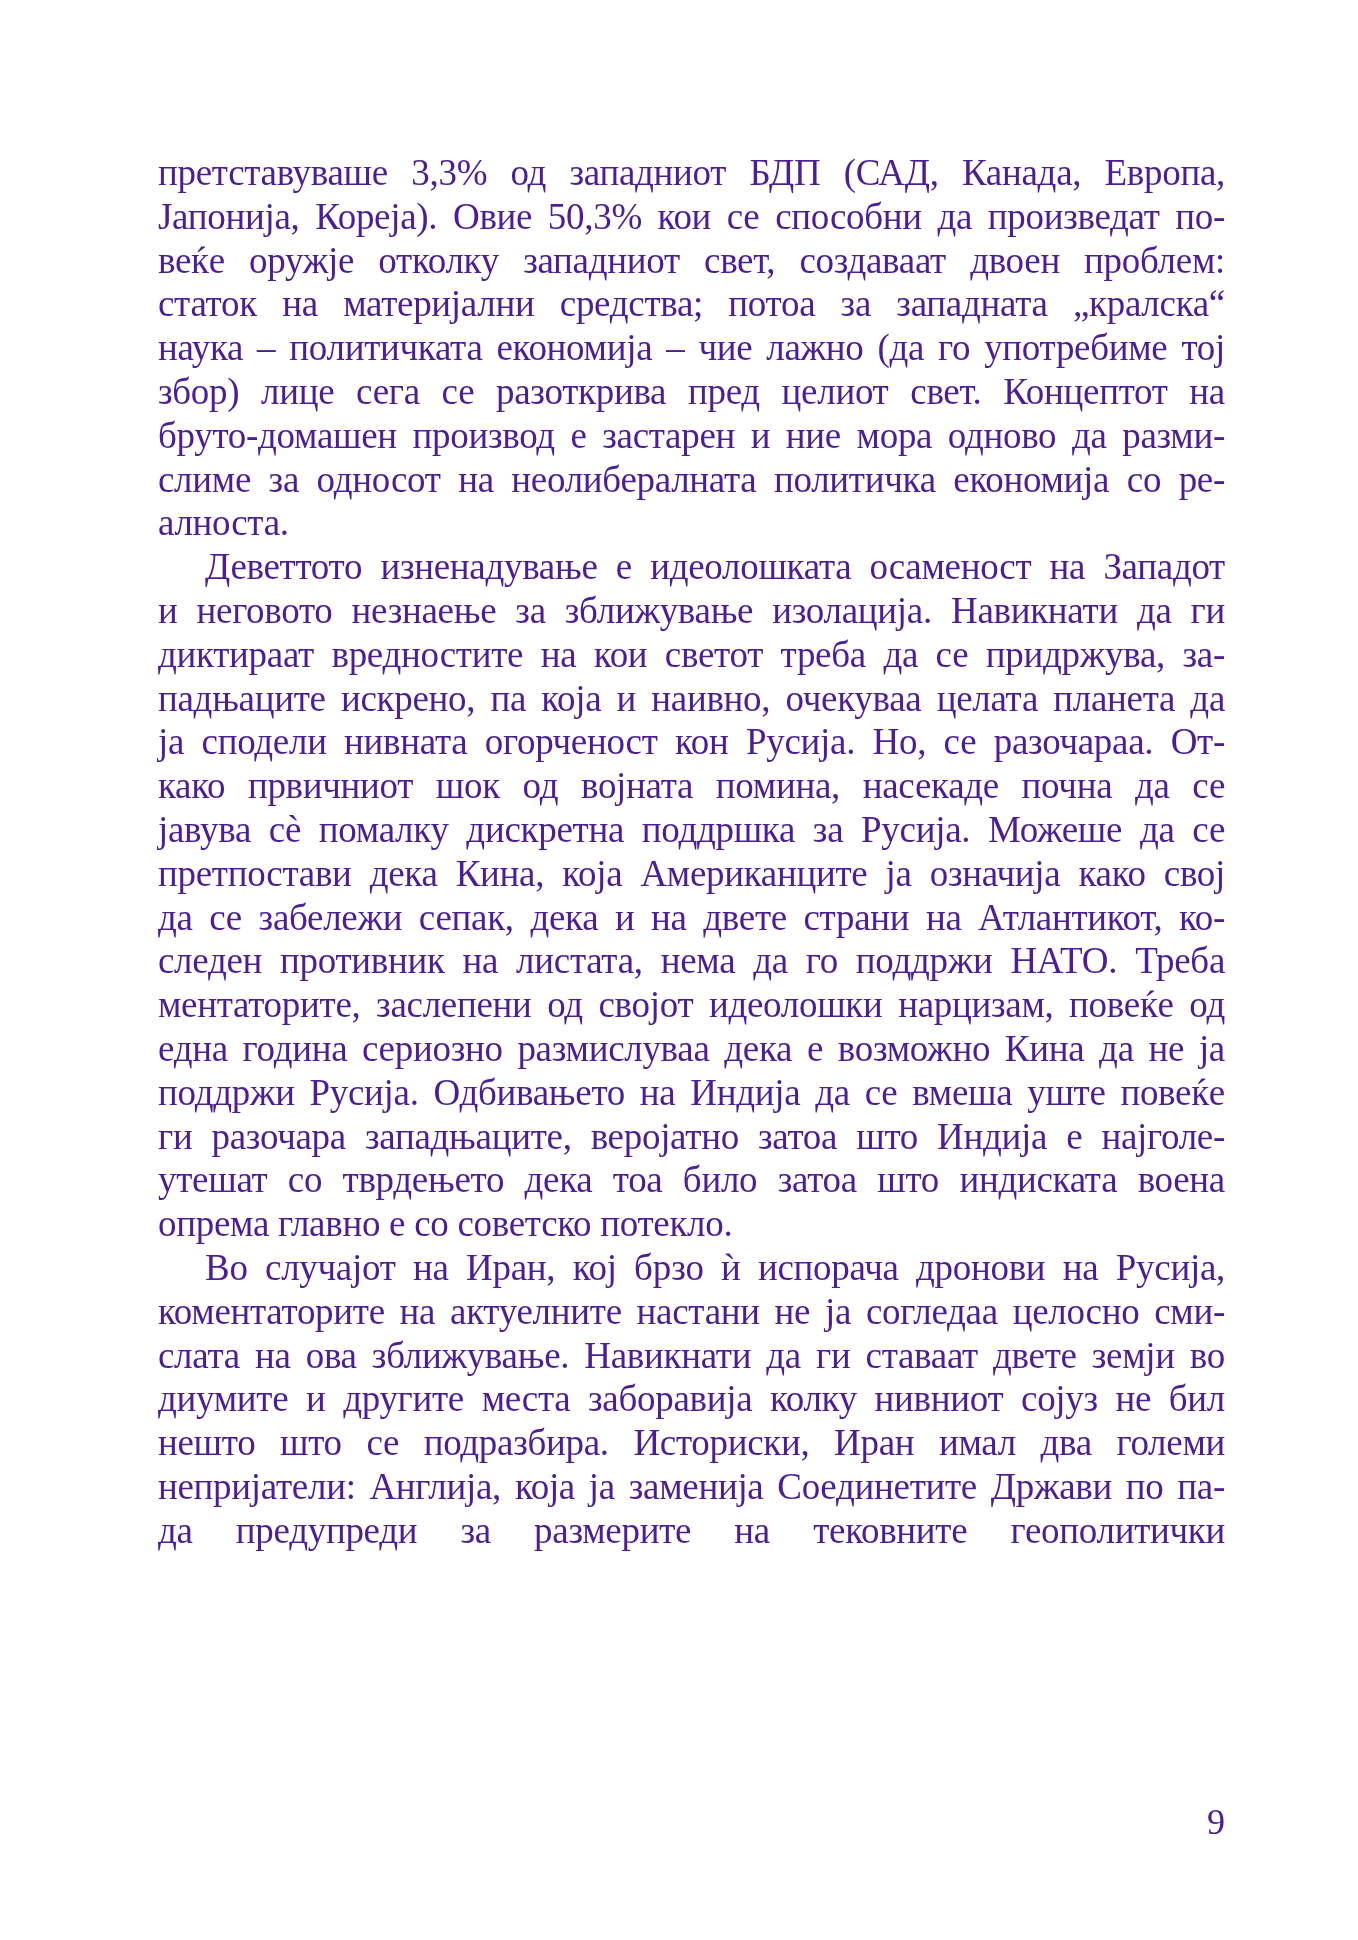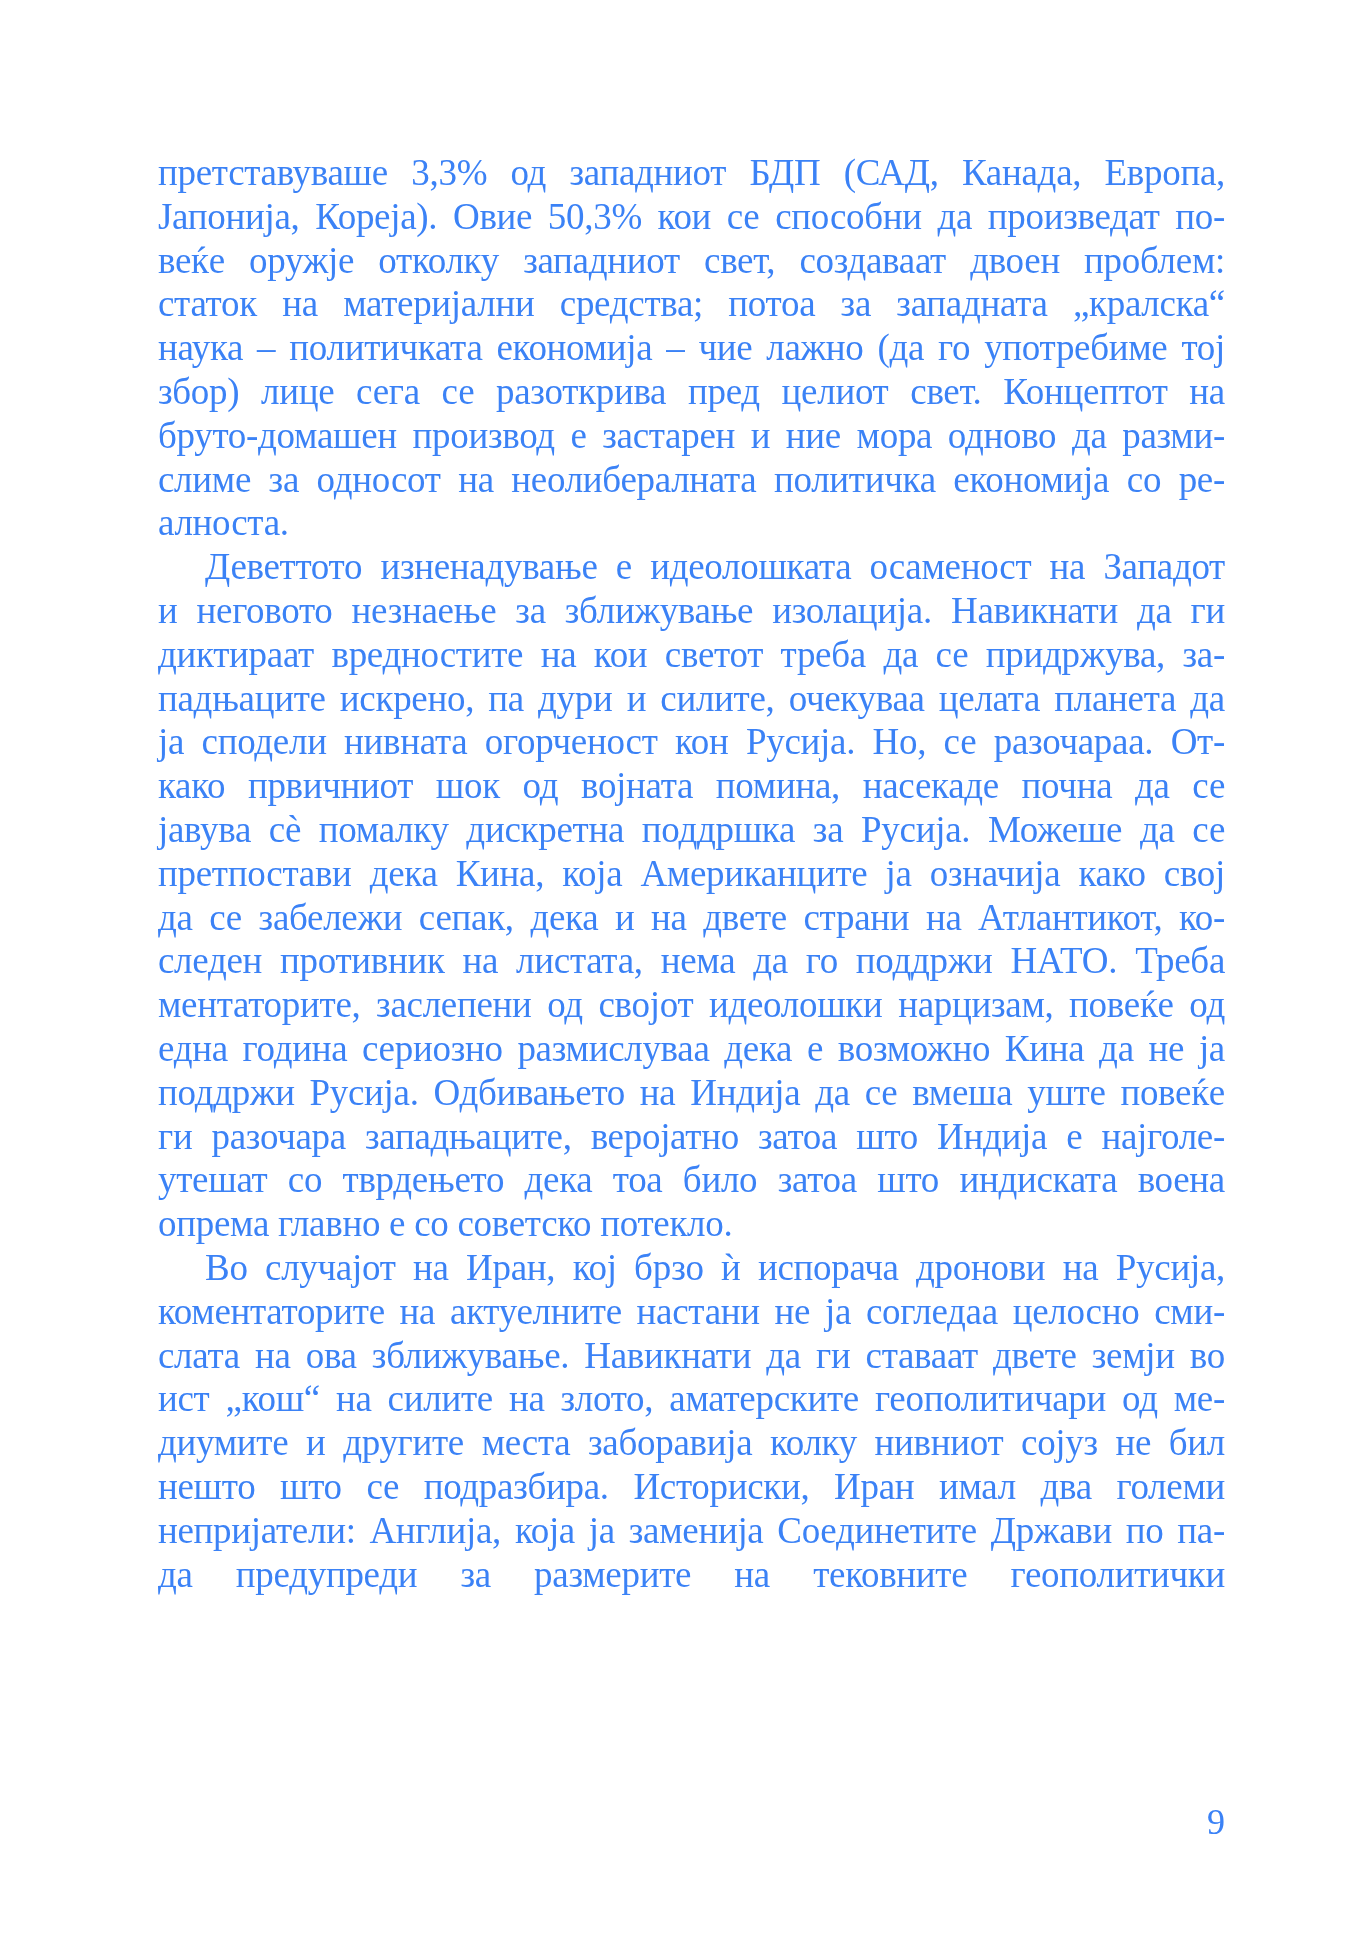--- a/index.html
+++ b/index.html
@@ -12,7 +12,7 @@
     width: 1358px;
     height: 1940px;
     background: #ffffff;
-    color: #3b82f6;
+    color: #4c1d95;
     font-family: "Liberation Serif", "DejaVu Serif", serif;
     overflow: hidden;
   }

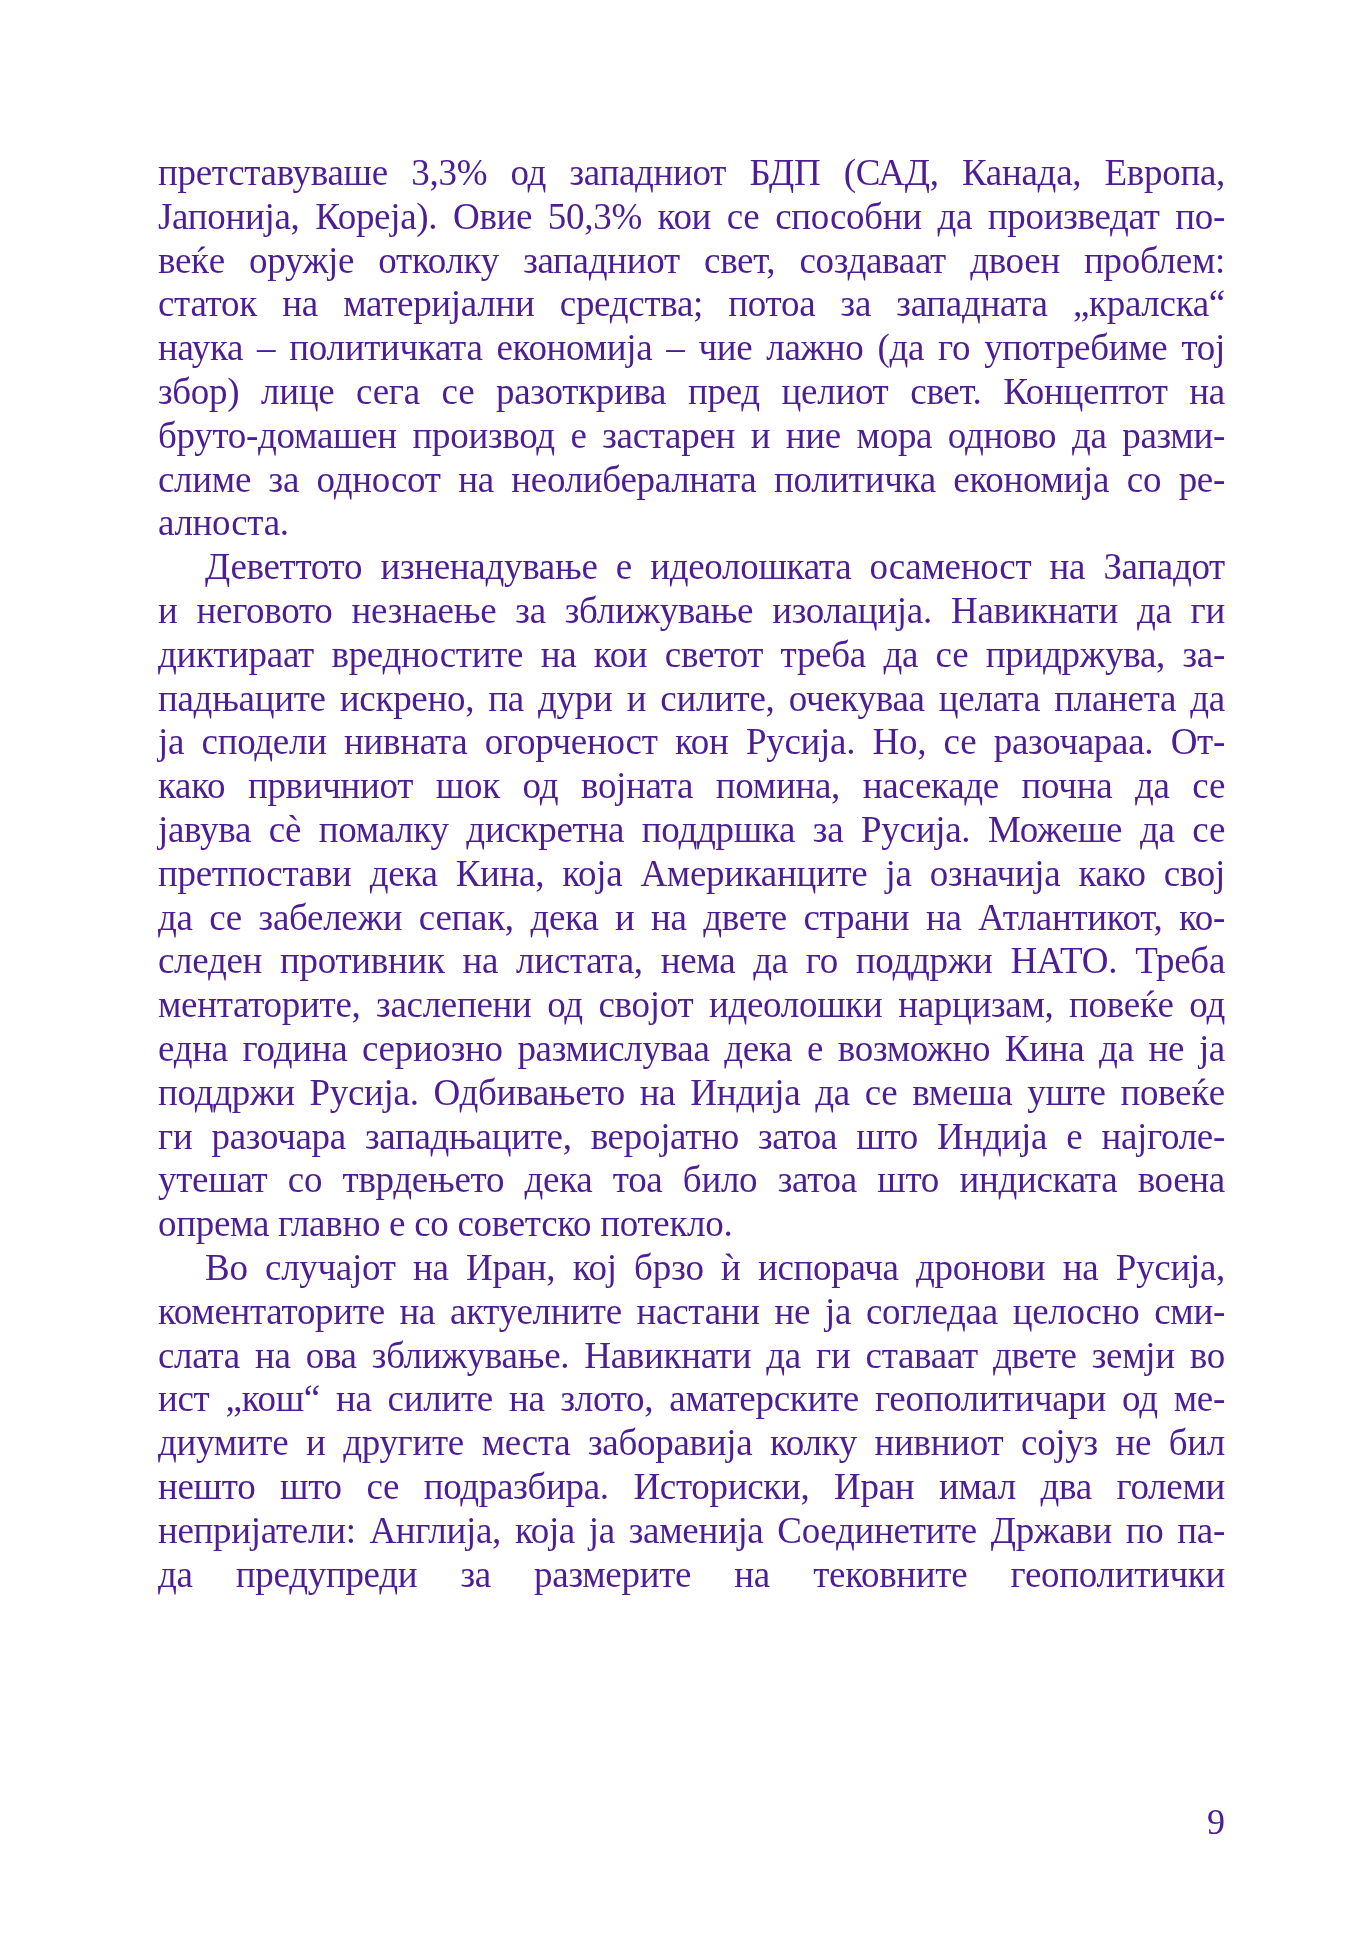--- a/index.html
+++ b/index.html
@@ -63,7 +63,7 @@
         <div class="line indent">Деветтото изненадување е идеолошката осаменост на Западот</div>
         <div class="line">и неговото незнаење за зближување изолација. Навикнати да ги</div>
         <div class="line">диктираат вредностите на кои светот треба да се придржува, за-</div>
-        <div class="line">падњаците искрено, па дури и силите, очекуваа целата планета да</div>
+        <div class="line">падњаците искрено, па која и наивно, очекуваа целата планета да</div>
         <div class="line">ја сподели нивната огорченост кон Русија. Но, се разочараа. От-</div>
         <div class="line">како првичниот шок од војната помина, насекаде почна да се</div>
         <div class="line">јавува сè помалку дискретна поддршка за Русија. Можеше да се</div>

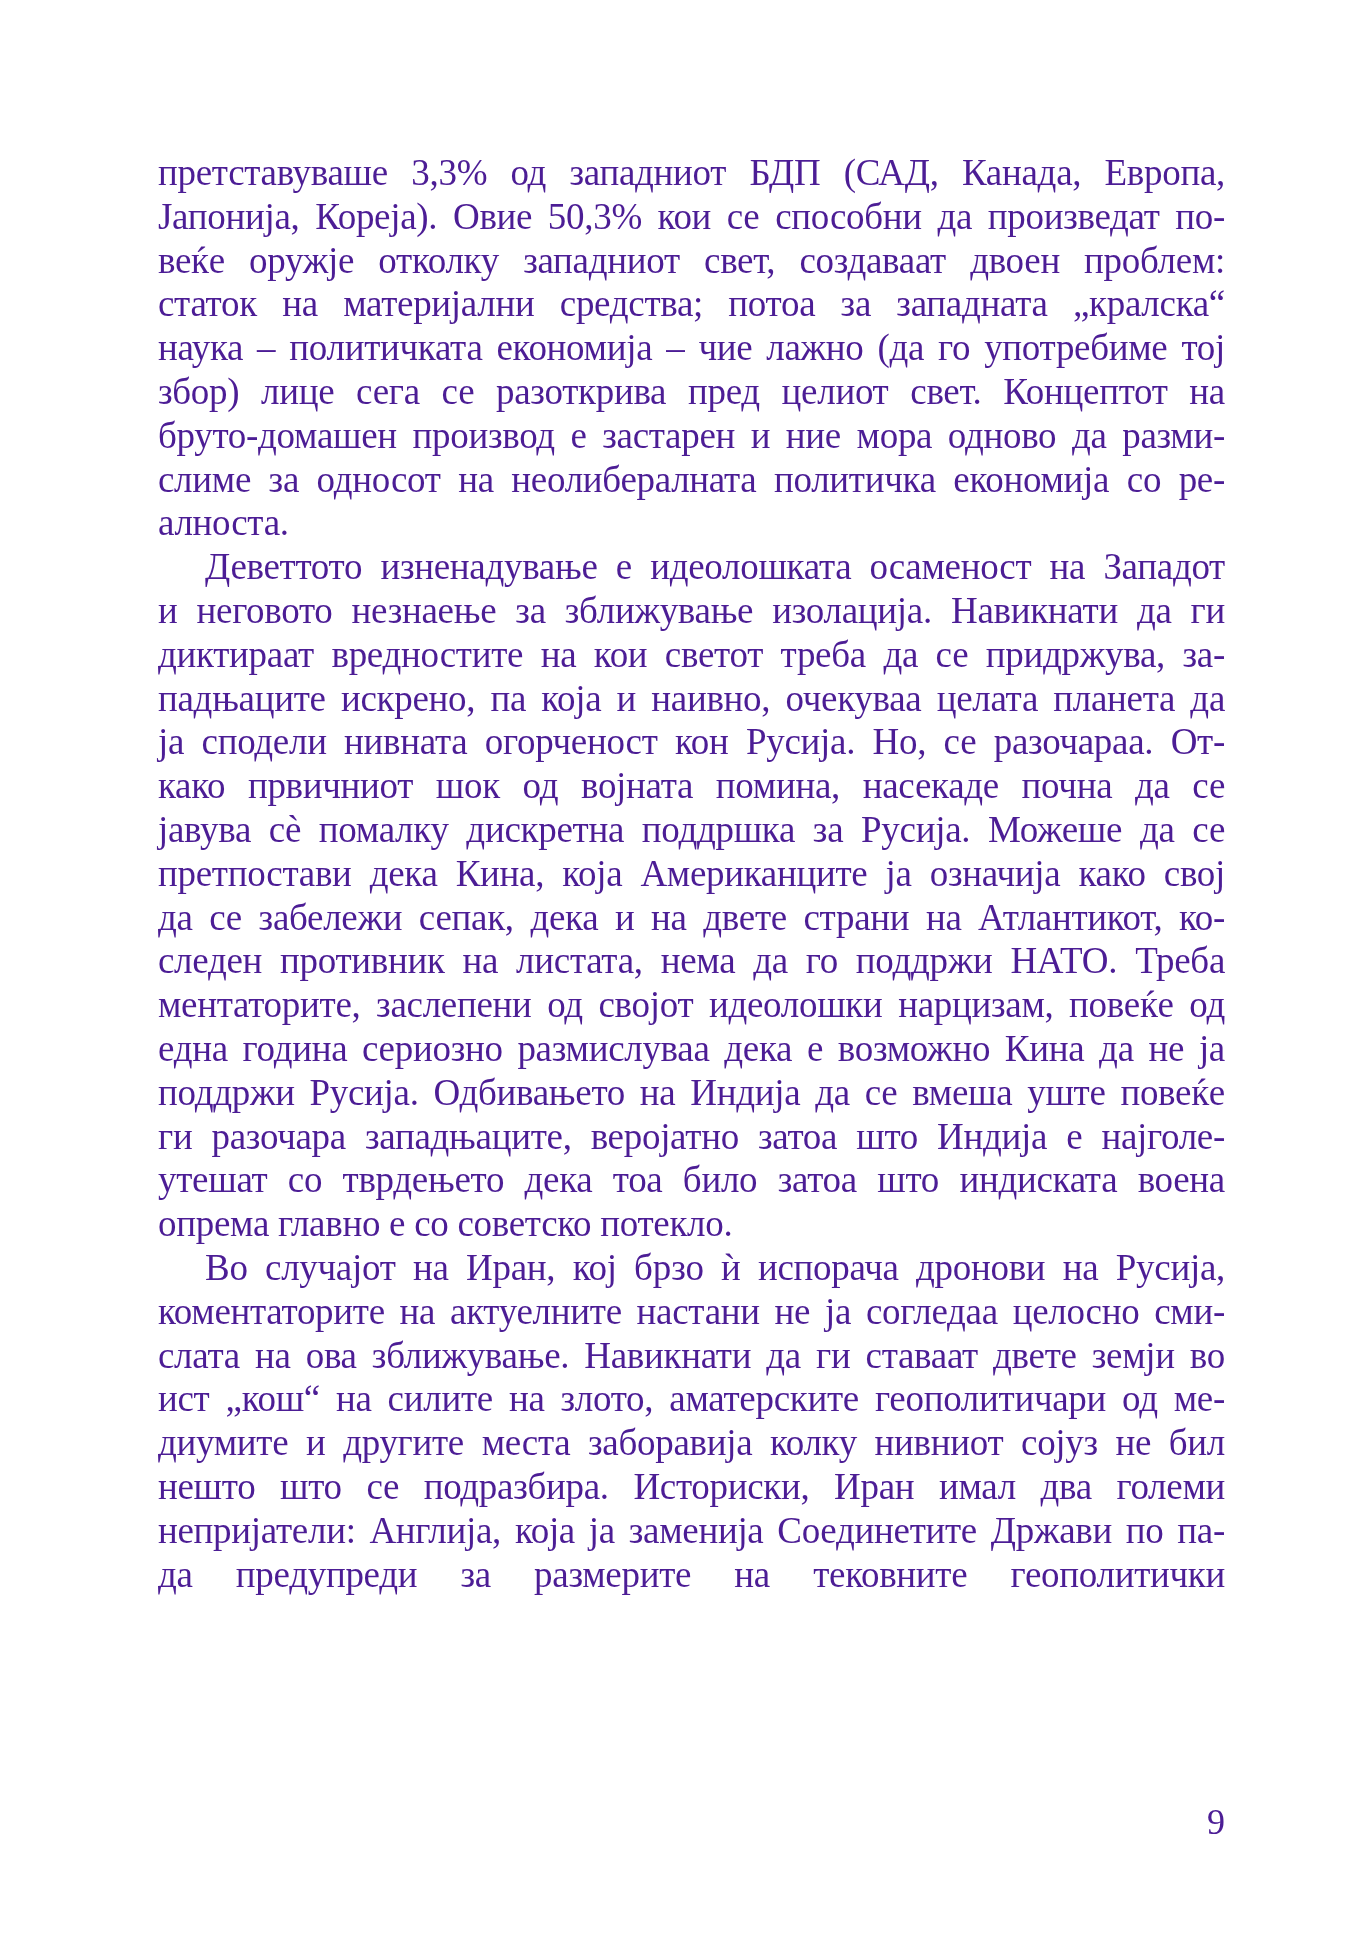--- a/index.html
+++ b/index.html
@@ -81,7 +81,6 @@
         <div class="line indent">Во случајот на Иран, кој брзо ѝ испорача дронови на Русија,</div>
         <div class="line">коментаторите на актуелните настани не ја согледаа целосно сми-</div>
         <div class="line">слата на ова зближување. Навикнати да ги ставаат двете земји во</div>
-        <div class="line">ист „кош“ на силите на злото, аматерските геополитичари од ме-</div>
         <div class="line">диумите и другите места заборавија колку нивниот сојуз не бил</div>
         <div class="line">нешто што се подразбира. Историски, Иран имал два големи</div>
         <div class="line">непријатели: Англија, која ја заменија Соединетите Држави по па-</div>

